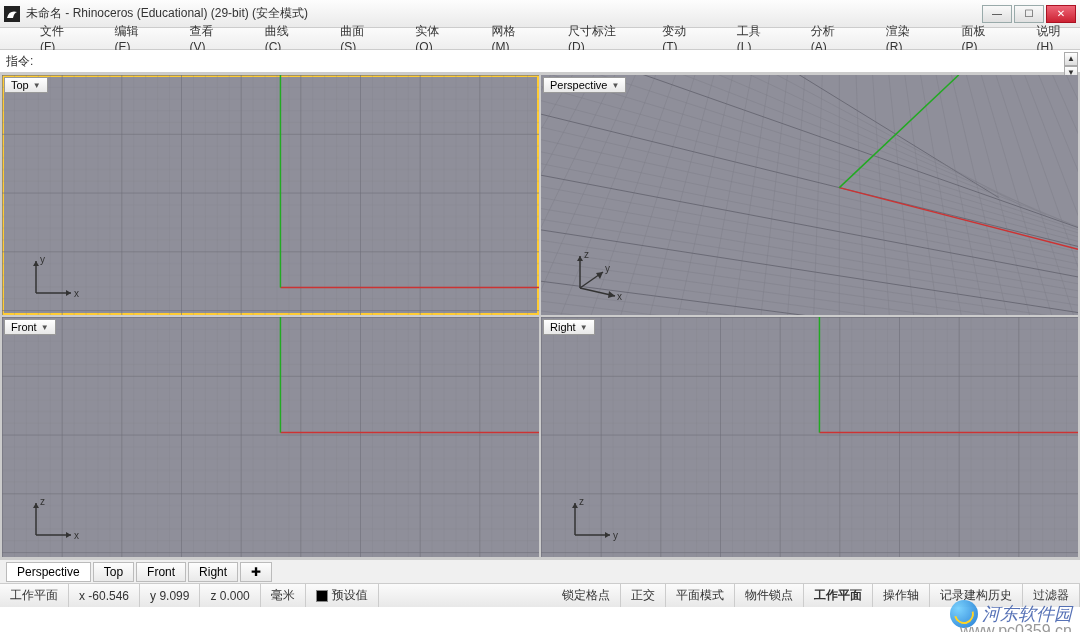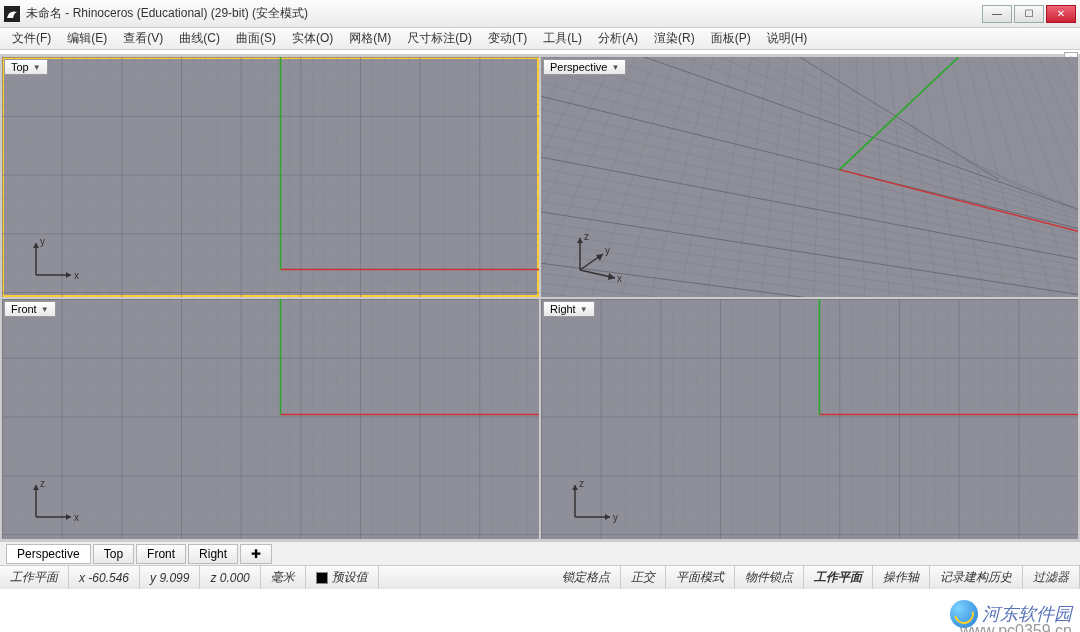--- a/index.html
+++ b/index.html
@@ -14,7 +14,7 @@
 .titlebar .win-btn.close { background: linear-gradient(#e67,#c23); color: #fff; border-color: #a12; }
 
 .menubar { height: 22px; background: linear-gradient(#fbfbfb,#eee); border-bottom: 1px solid #ccc; display: flex; align-items: center; padding: 0 4px; font-size: 12px; color: #333; }
-.menubar .menu-item { padding: 2px 8px; cursor: default; }
+.menubar .menu-item { padding: 2px 8px; cursor: default; margin-left: 28px; }
 
 .cmdarea { background: #fff; border-bottom: 1px solid #ccc; padding: 2px 6px; font-size: 12px; color: #333; position: relative; }
 .cmdline { display: flex; align-items: center; height: 18px; }

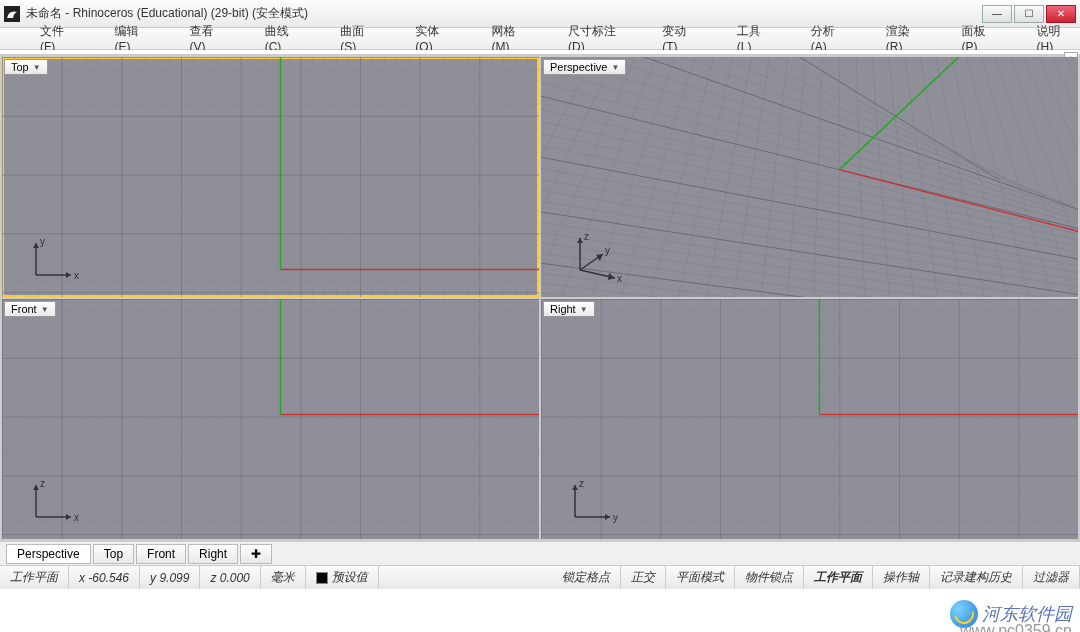--- a/index.html
+++ b/index.html
@@ -82,6 +82,10 @@
   </div>
 
 <div class="cmdarea">
+  <div class="cmdline">
+    <span class="label">指令:</span>
+    <span class="value"></span>
+  </div>
   <div class="cmd-scroll">
     <div class="arr">▲</div>
     <div class="arr">▼</div>

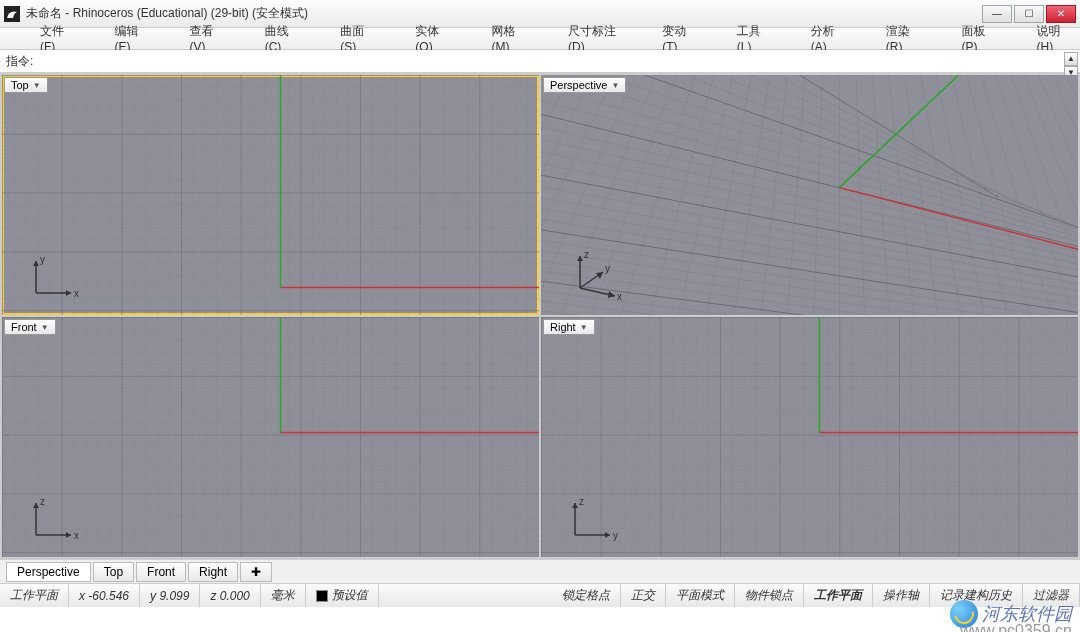--- a/index.html
+++ b/index.html
@@ -37,7 +37,7 @@
 .view-tabs .tab.active { background: #fff; }
 
 .statusbar { height: 24px; background: linear-gradient(#fbfbfb,#e8e8e8); border-top: 1px solid #ccc; display: flex; align-items: center; font-size: 12px; color: #333; }
-.statusbar .cell { padding: 0 10px; border-right: 1px solid #ccc; height: 100%; display: flex; align-items: center; white-space: nowrap; font-style: italic; }
+.statusbar .cell { padding: 0 10px; border-right: 1px solid #ccc; height: 100%; display: flex; align-items: center; white-space: nowrap; }
 .statusbar .cell.bold { font-weight: bold; }
 .statusbar .toggle { cursor: default; }
 .statusbar .chk { width: 12px; height: 12px; border: 1px solid #888; background: #fff; margin-right: 4px; display: inline-block; }

